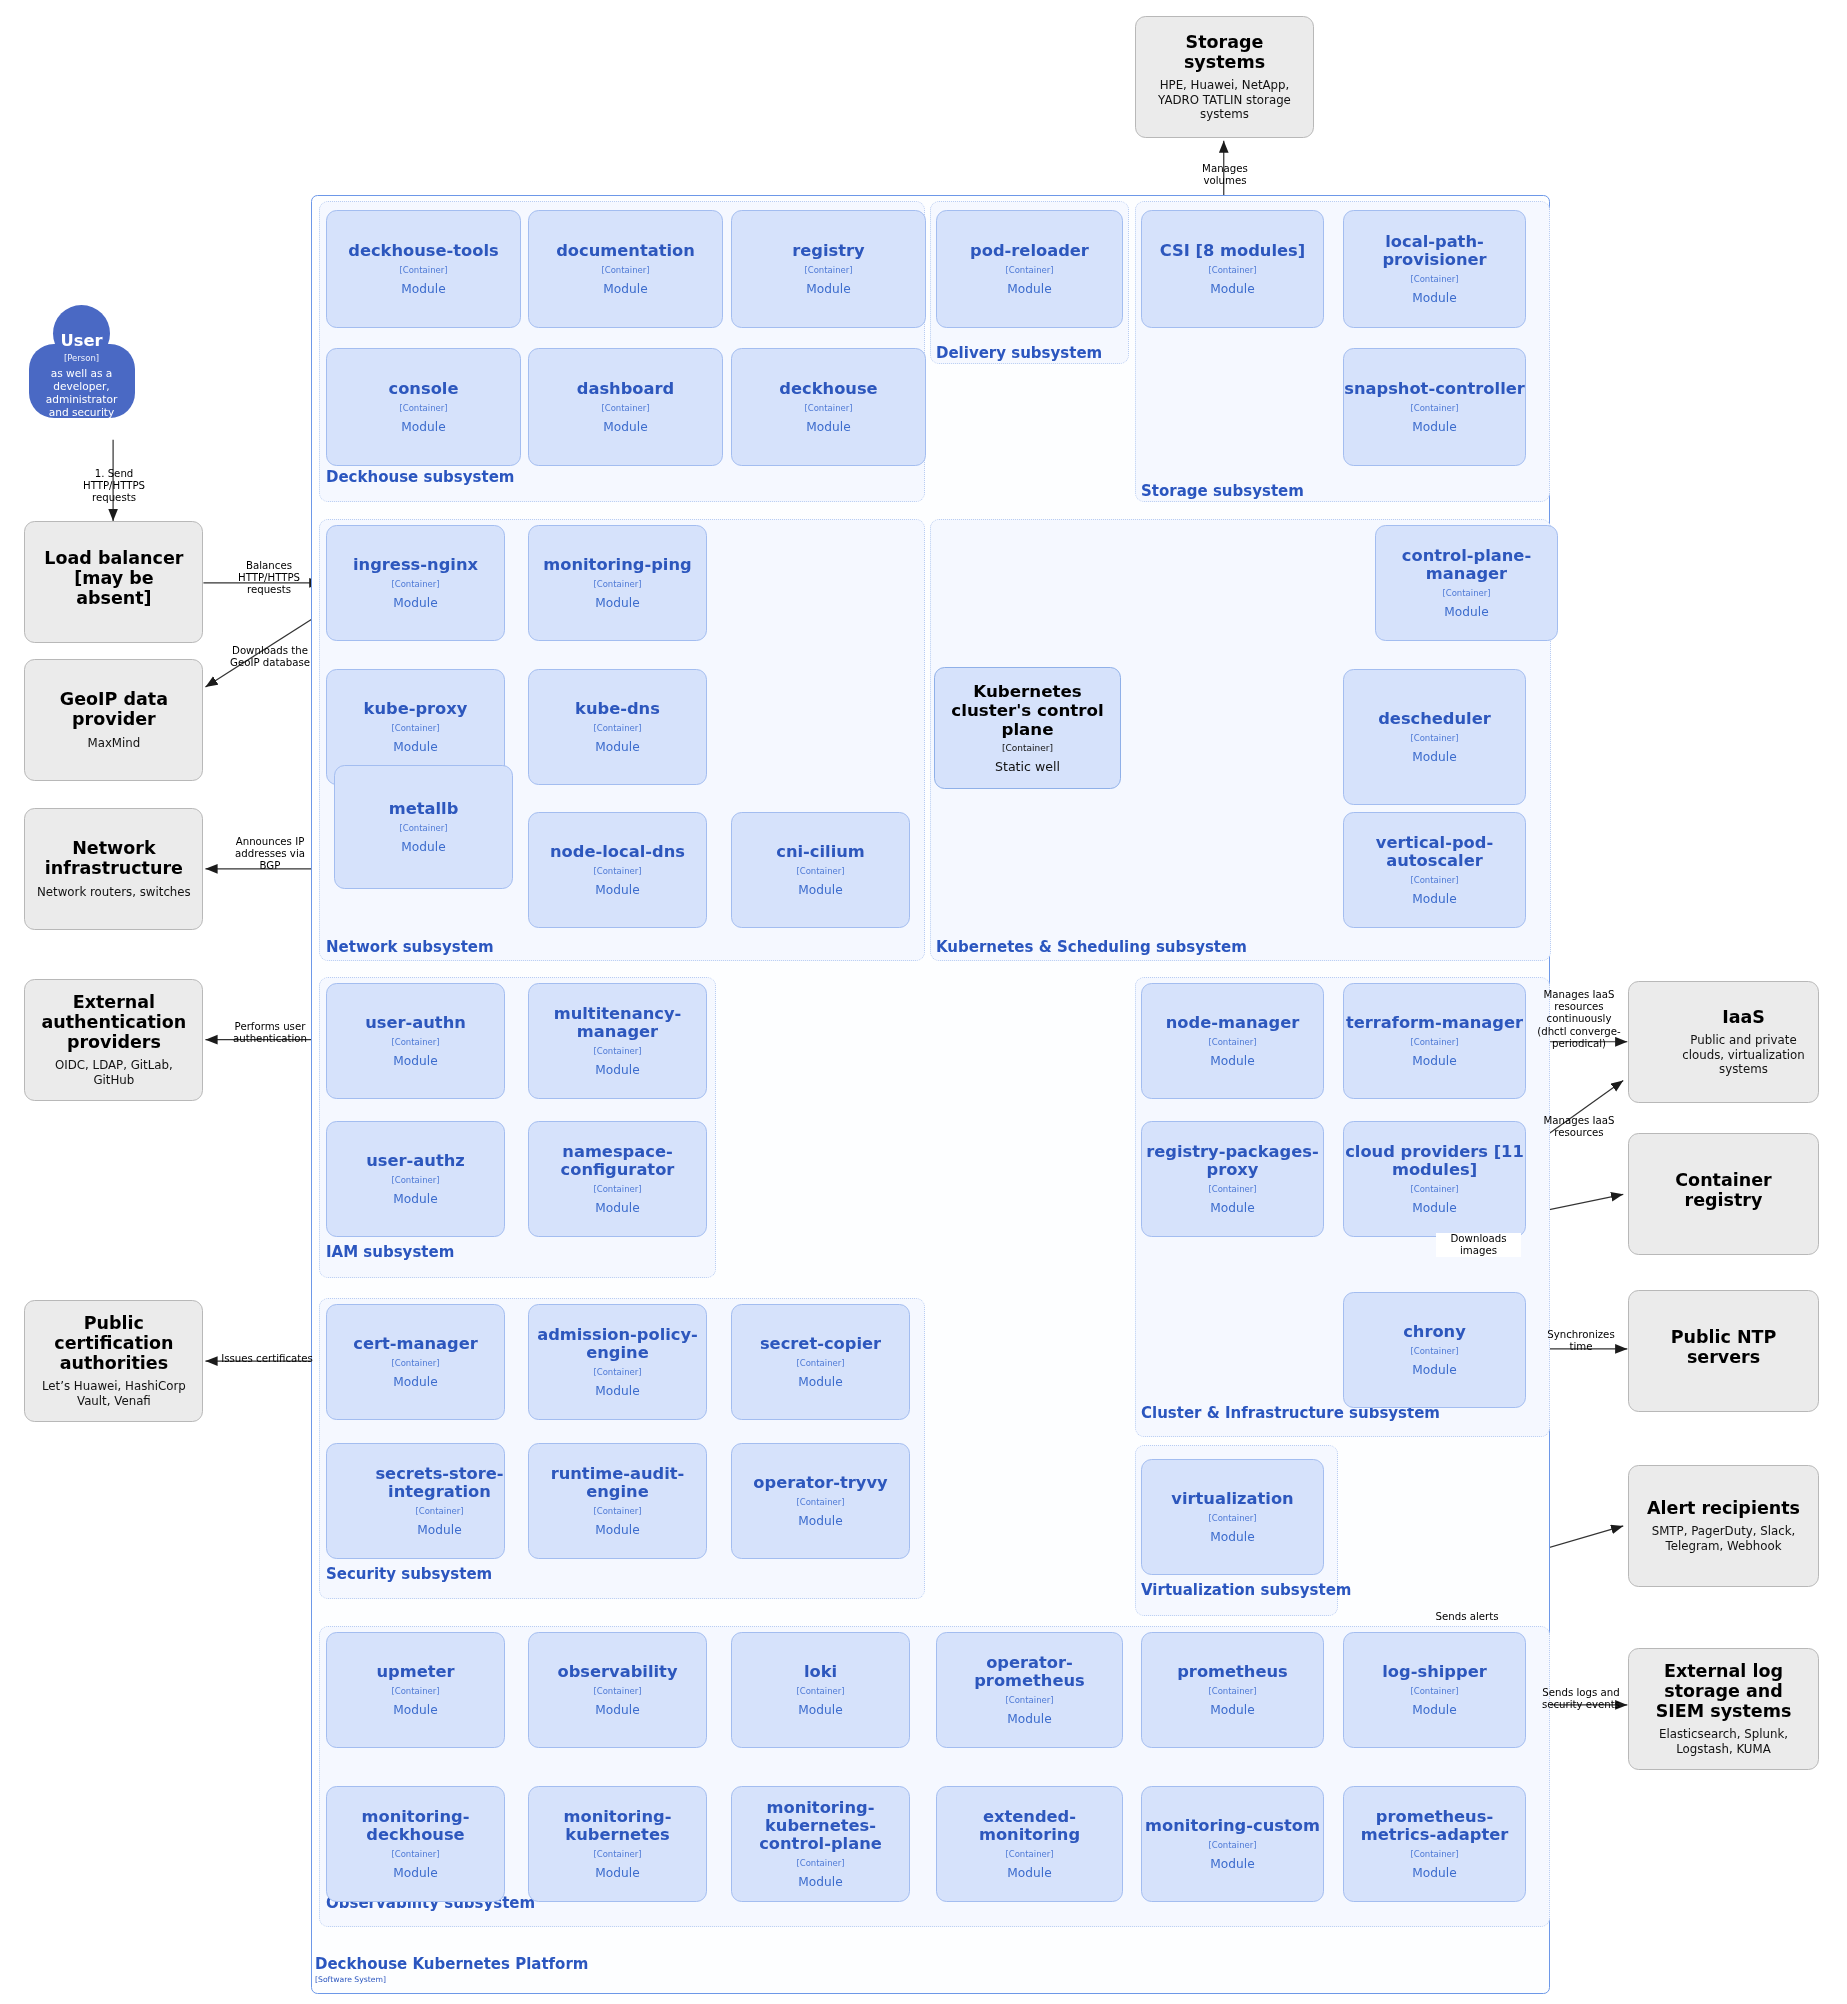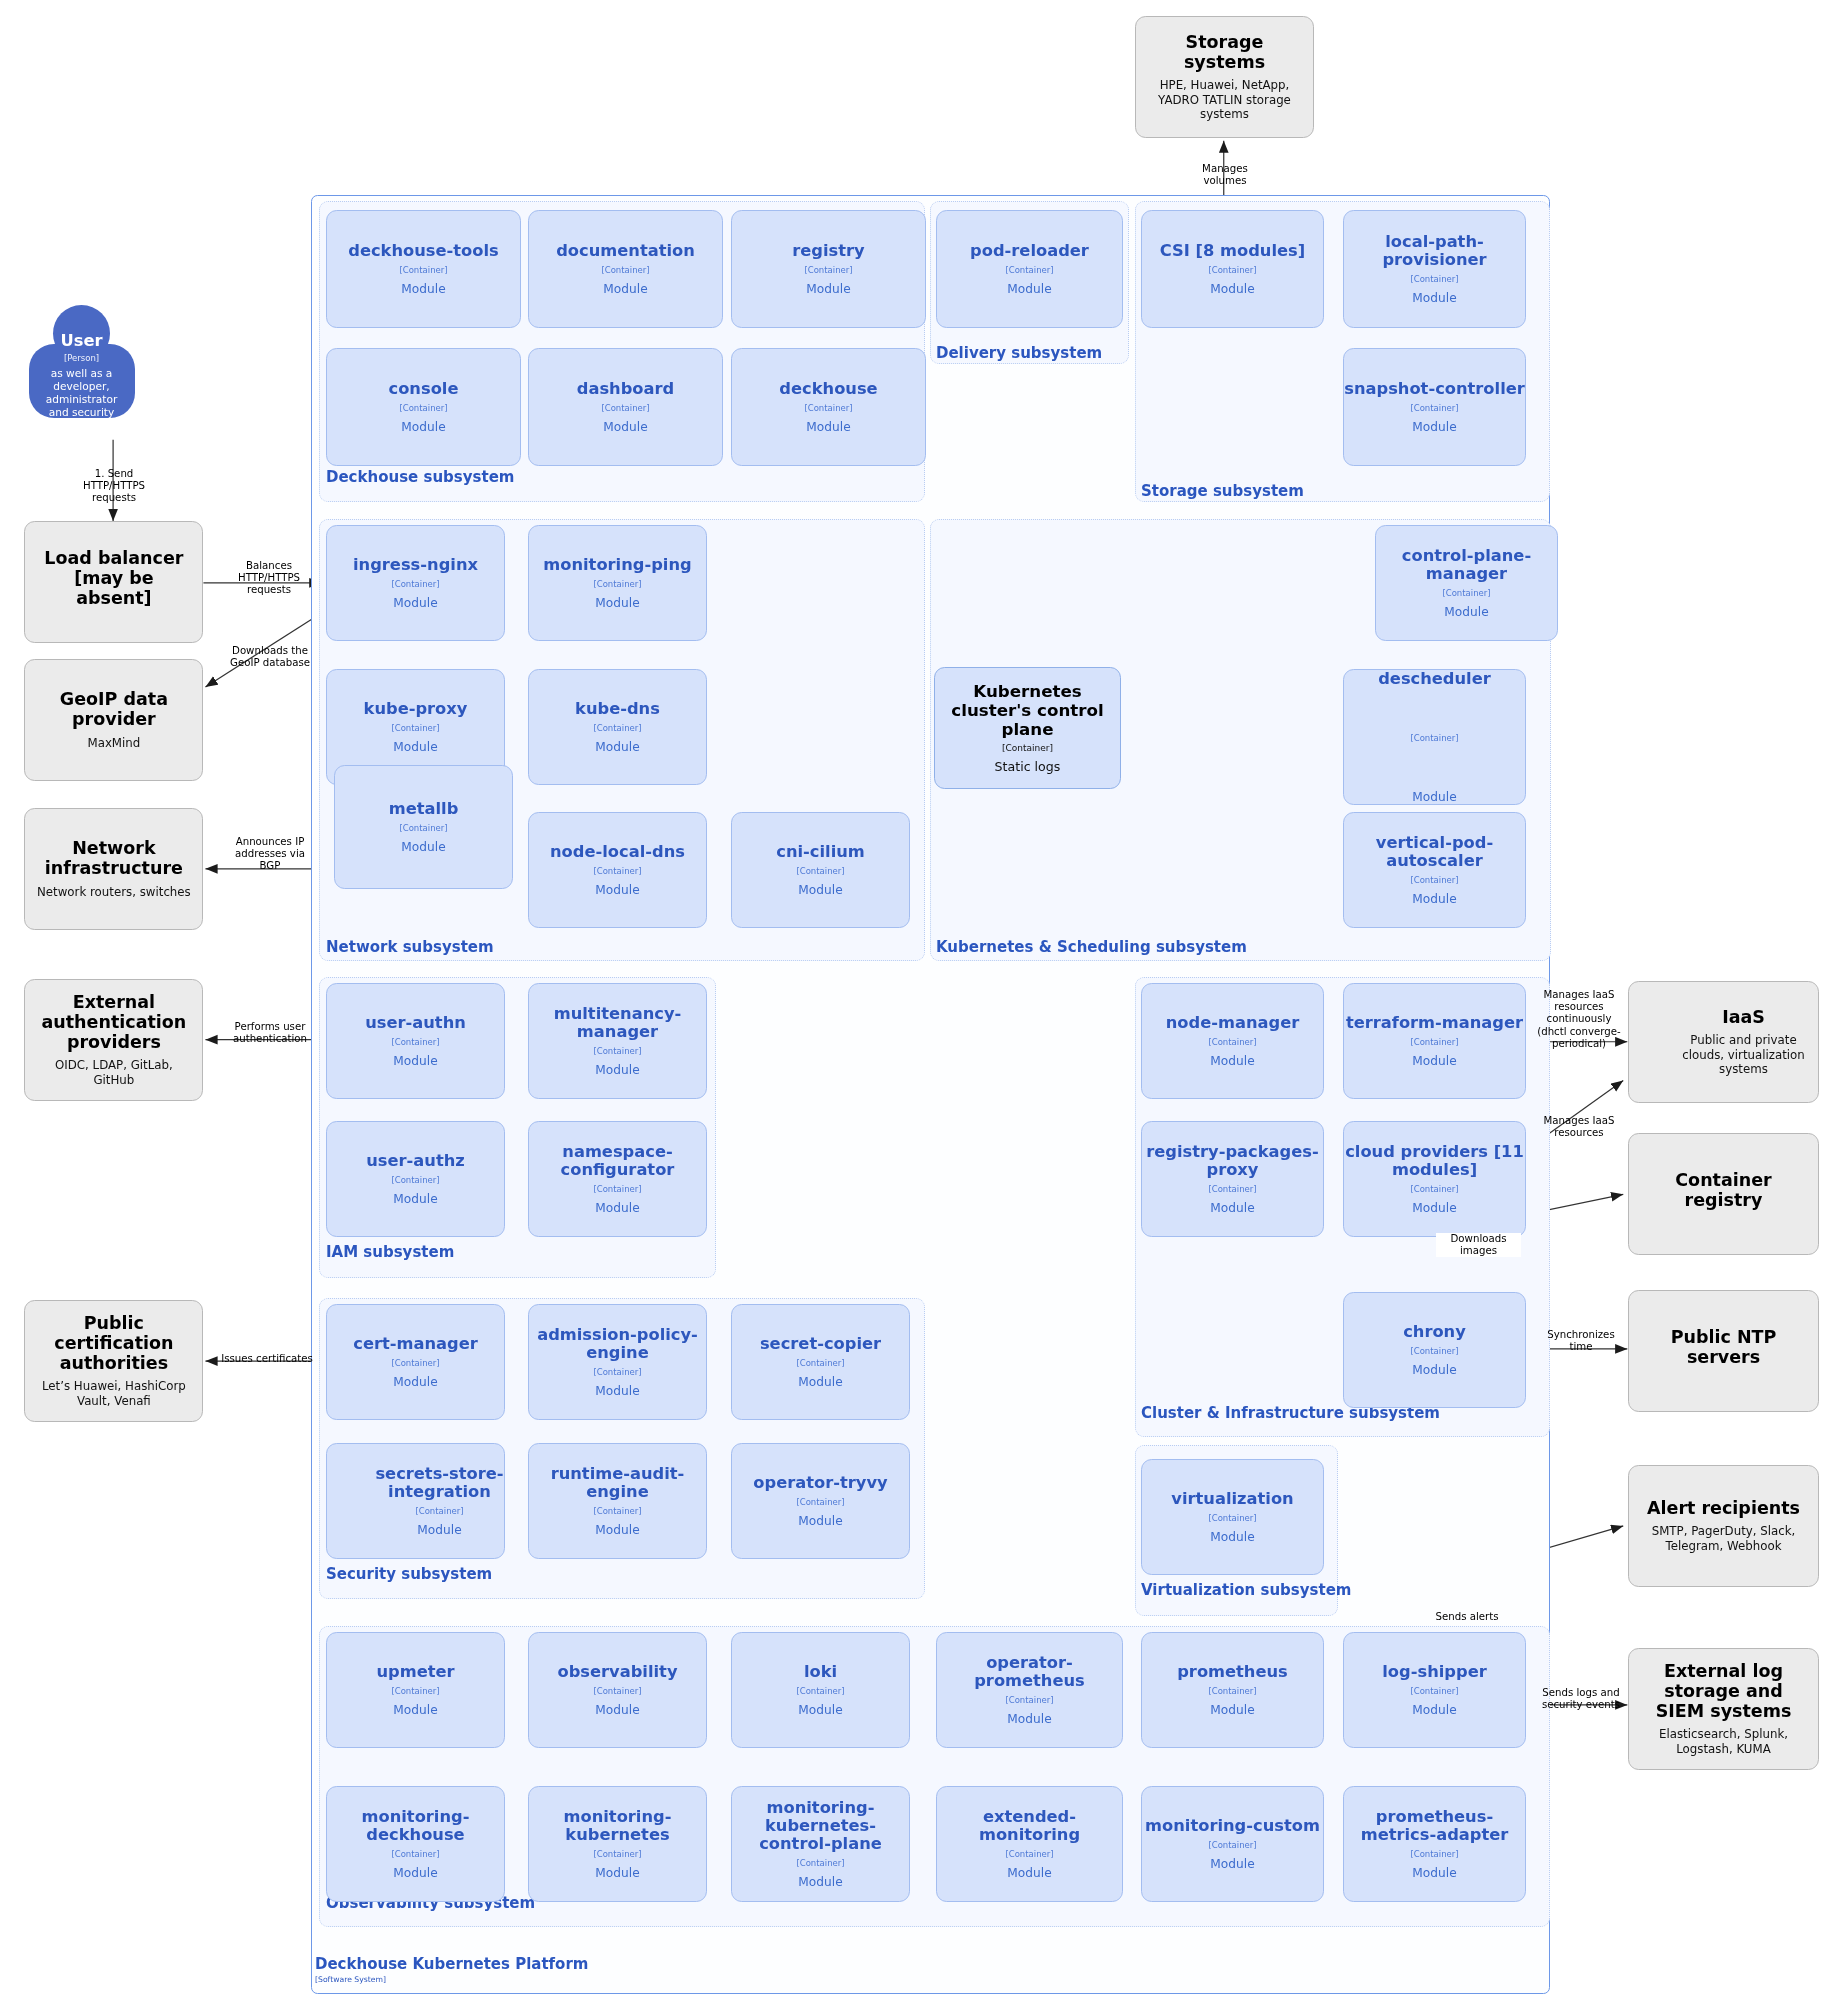--- a/index.html
+++ b/index.html
@@ -326,7 +326,7 @@
     <div class="tp">[Container]</div>
     <div class="ds">Module</div>
   </div>
-  <div class="node module" style="left:1343px;top:669px;width:183px;height:136px;gap:40px;">
+  <div class="node module" style="left:1343px;top:669px;width:183px;height:136px;">
     <div class="nm">descheduler</div>
     <div class="tp">[Container]</div>
     <div class="ds">Module</div>

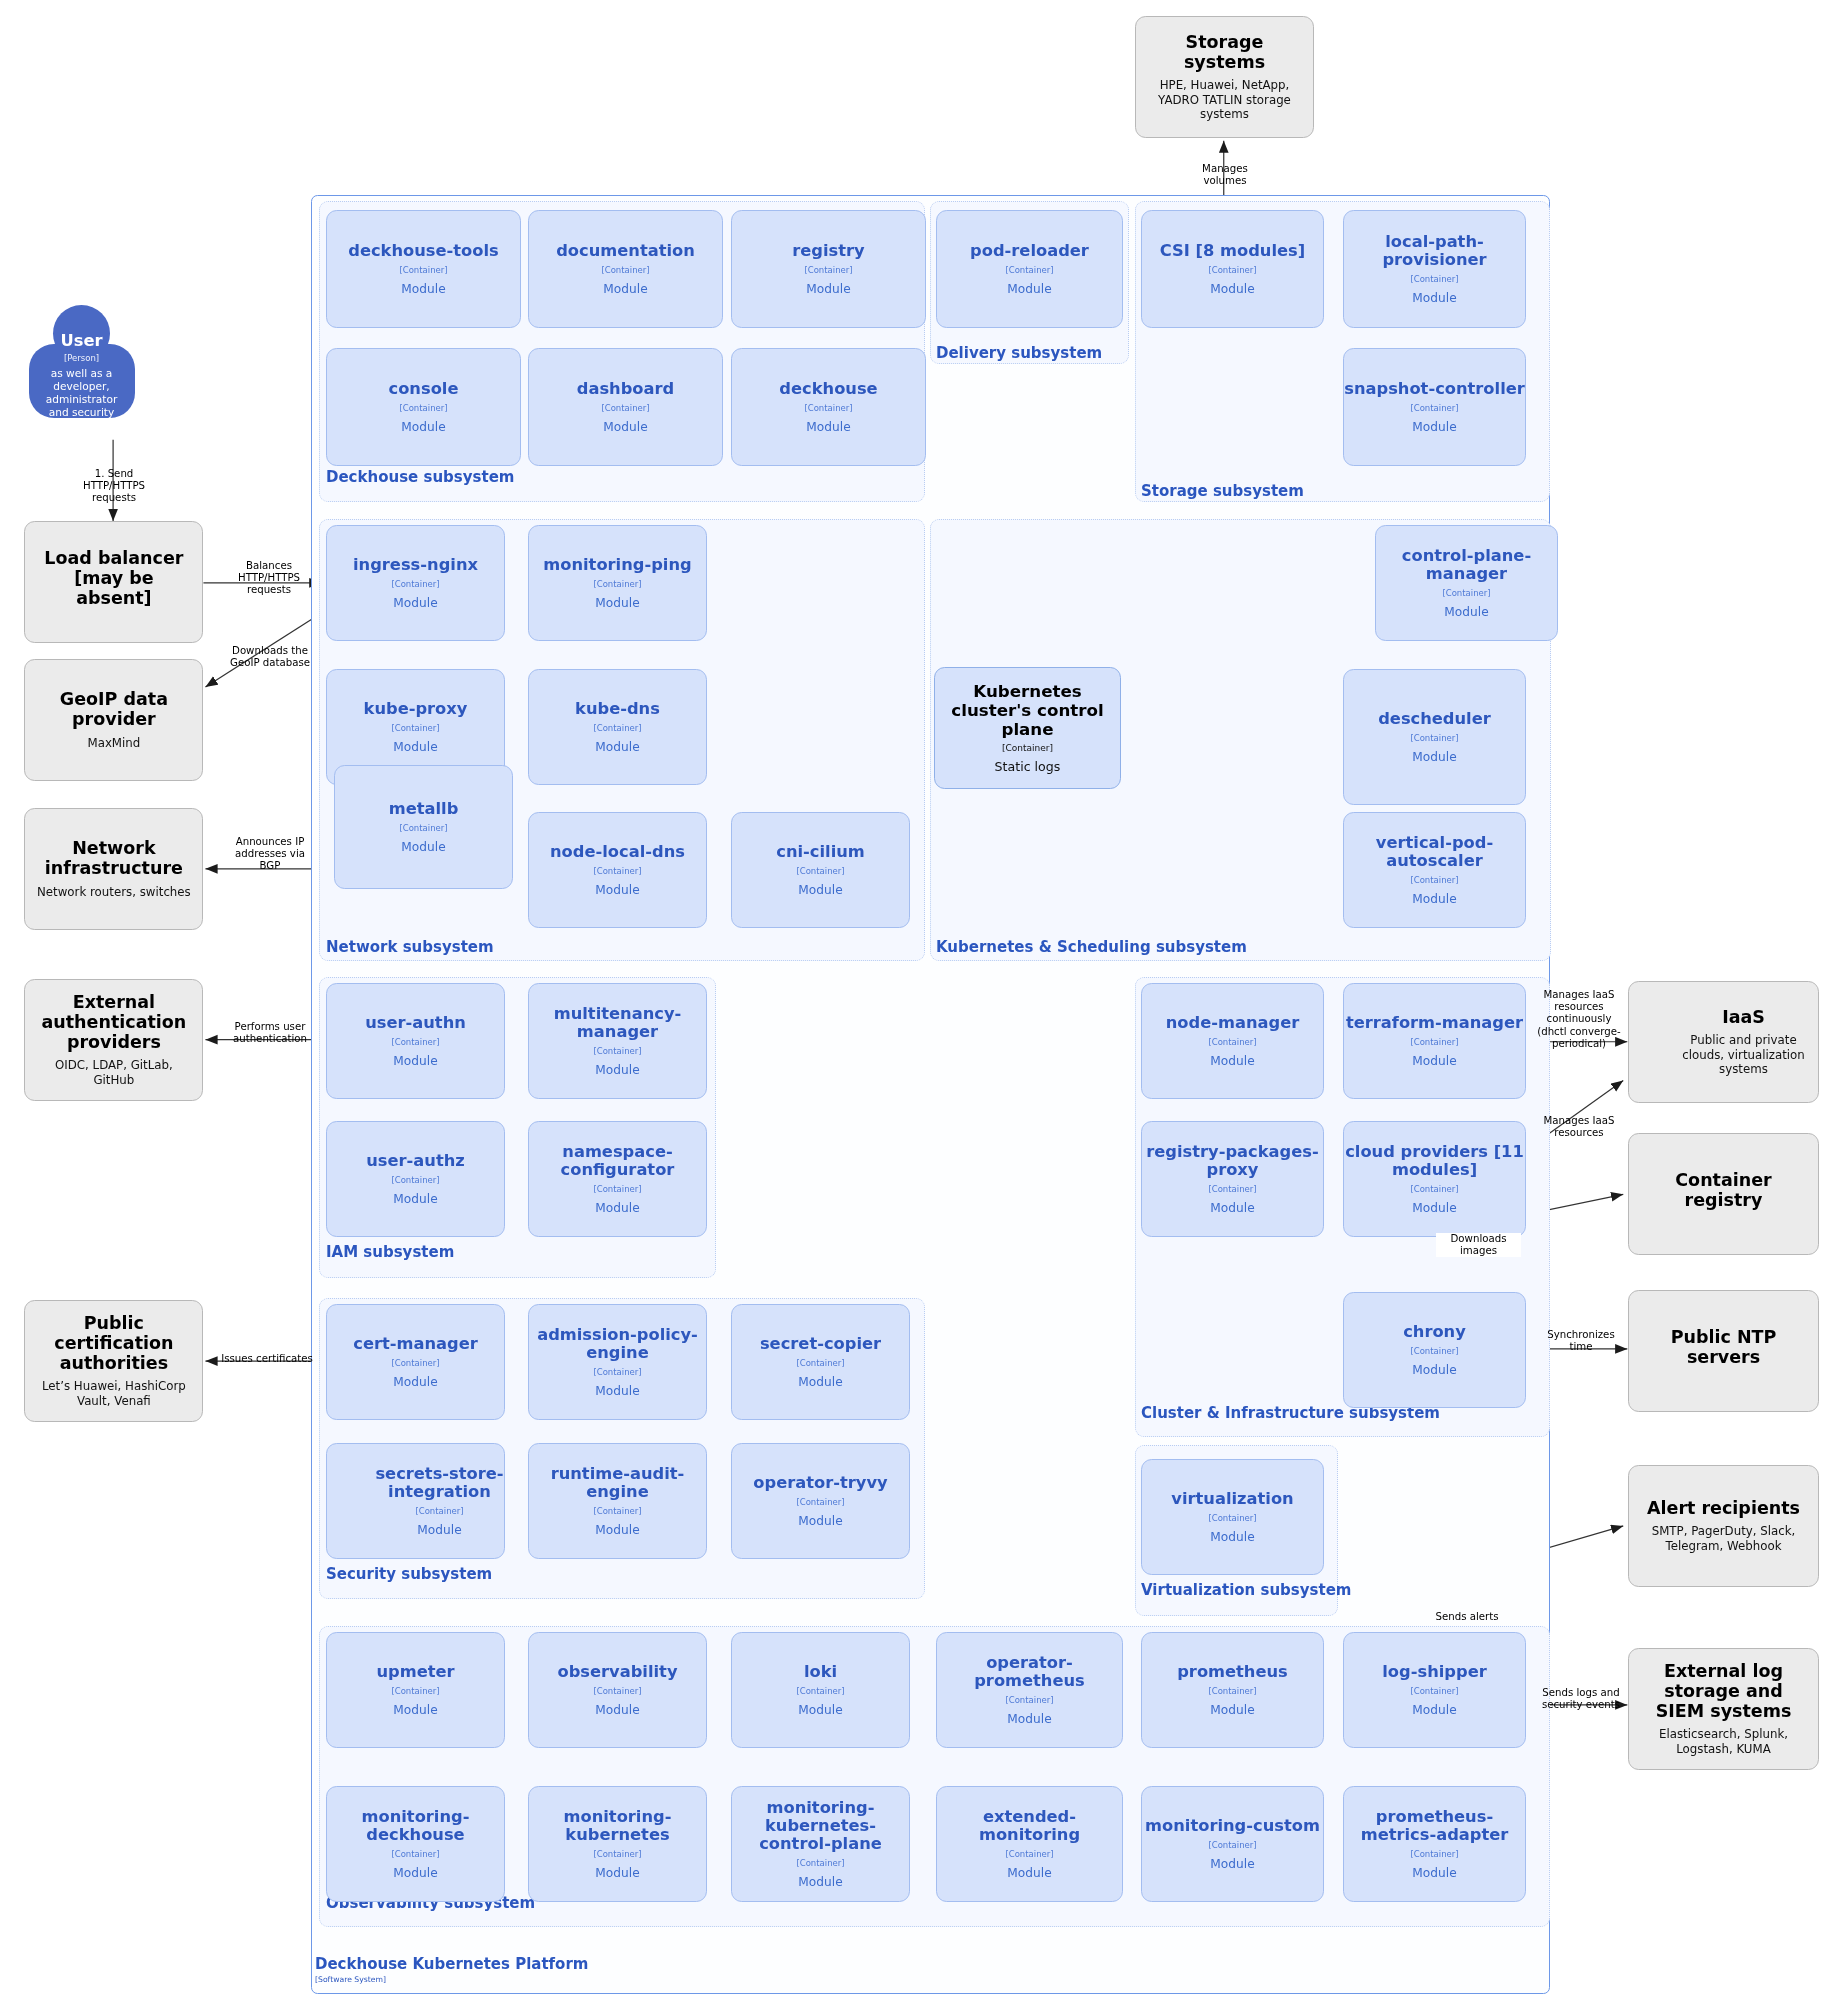--- a/index.html
+++ b/index.html
@@ -318,7 +318,7 @@
   <div class="node cplane" style="left:934px;top:667px;width:187px;height:122px;">
     <div class="nm">Kubernetes cluster's control plane</div>
     <div class="tp">[Container]</div>
-    <div class="ds">Static logs</div>
+    <div class="ds">Static well</div>
   </div>
 
   <div class="node module" style="left:1343px;top:525px;width:183px;height:116px;margin-left:32px;">

